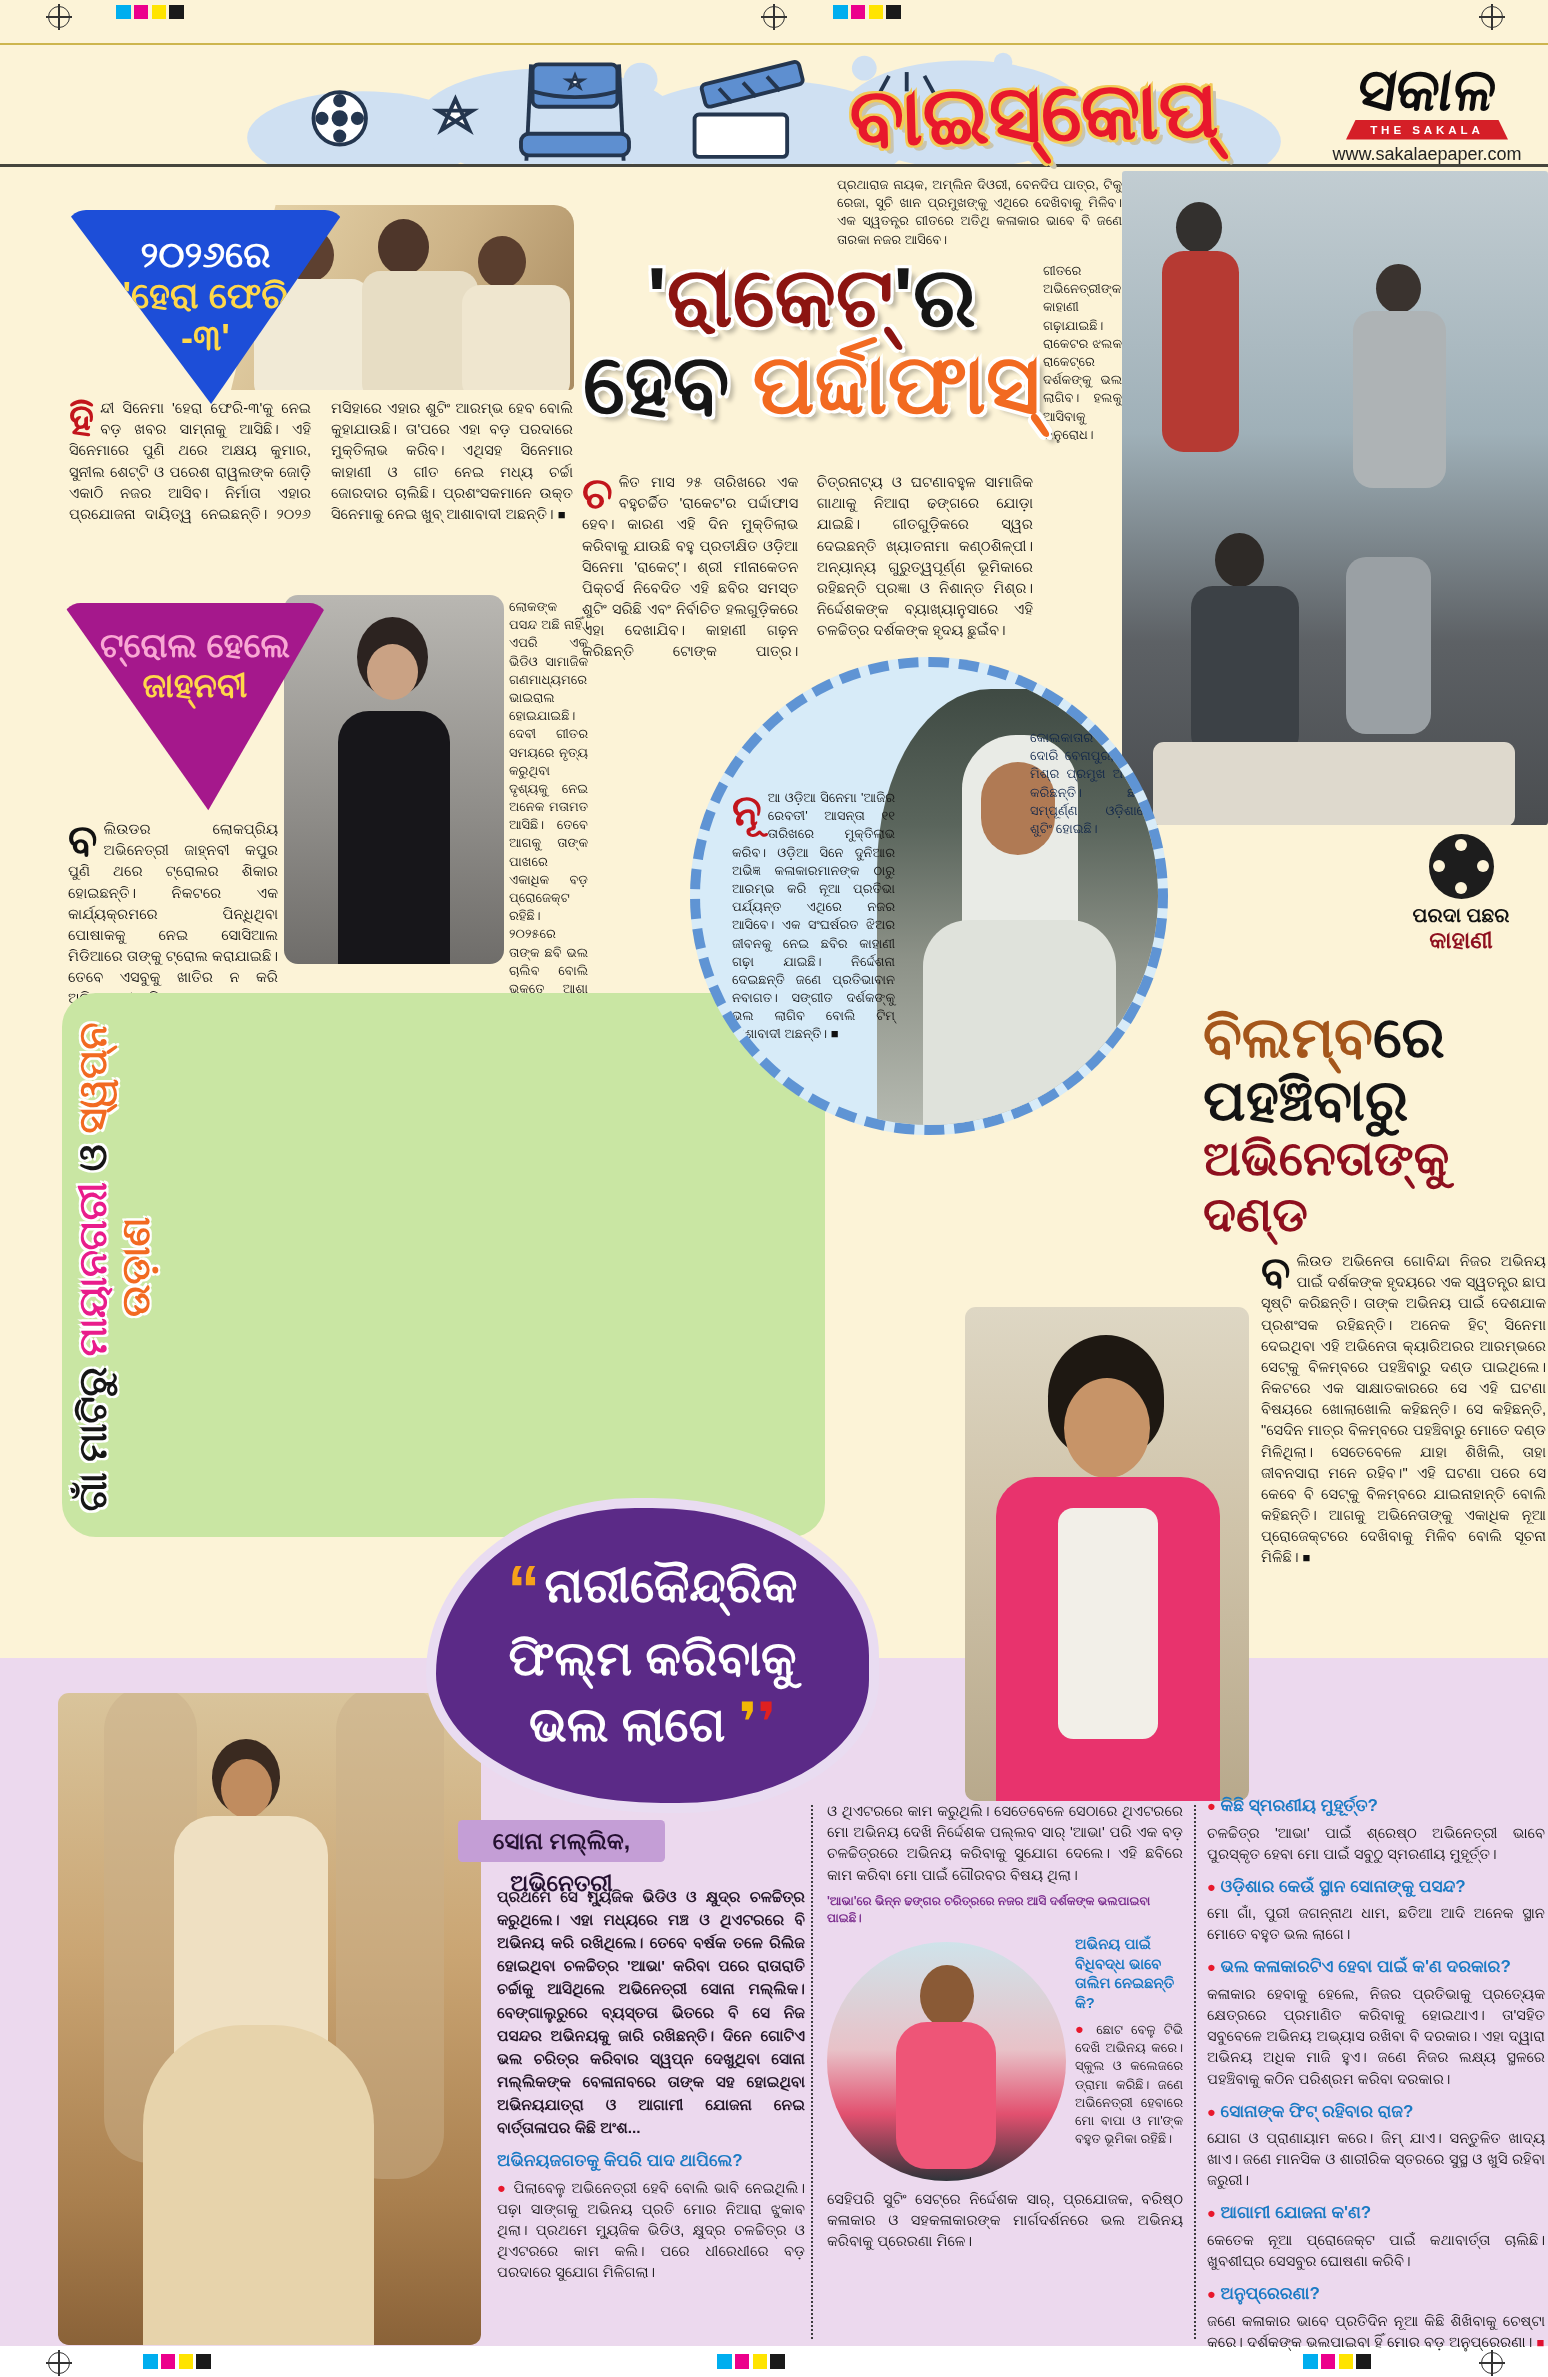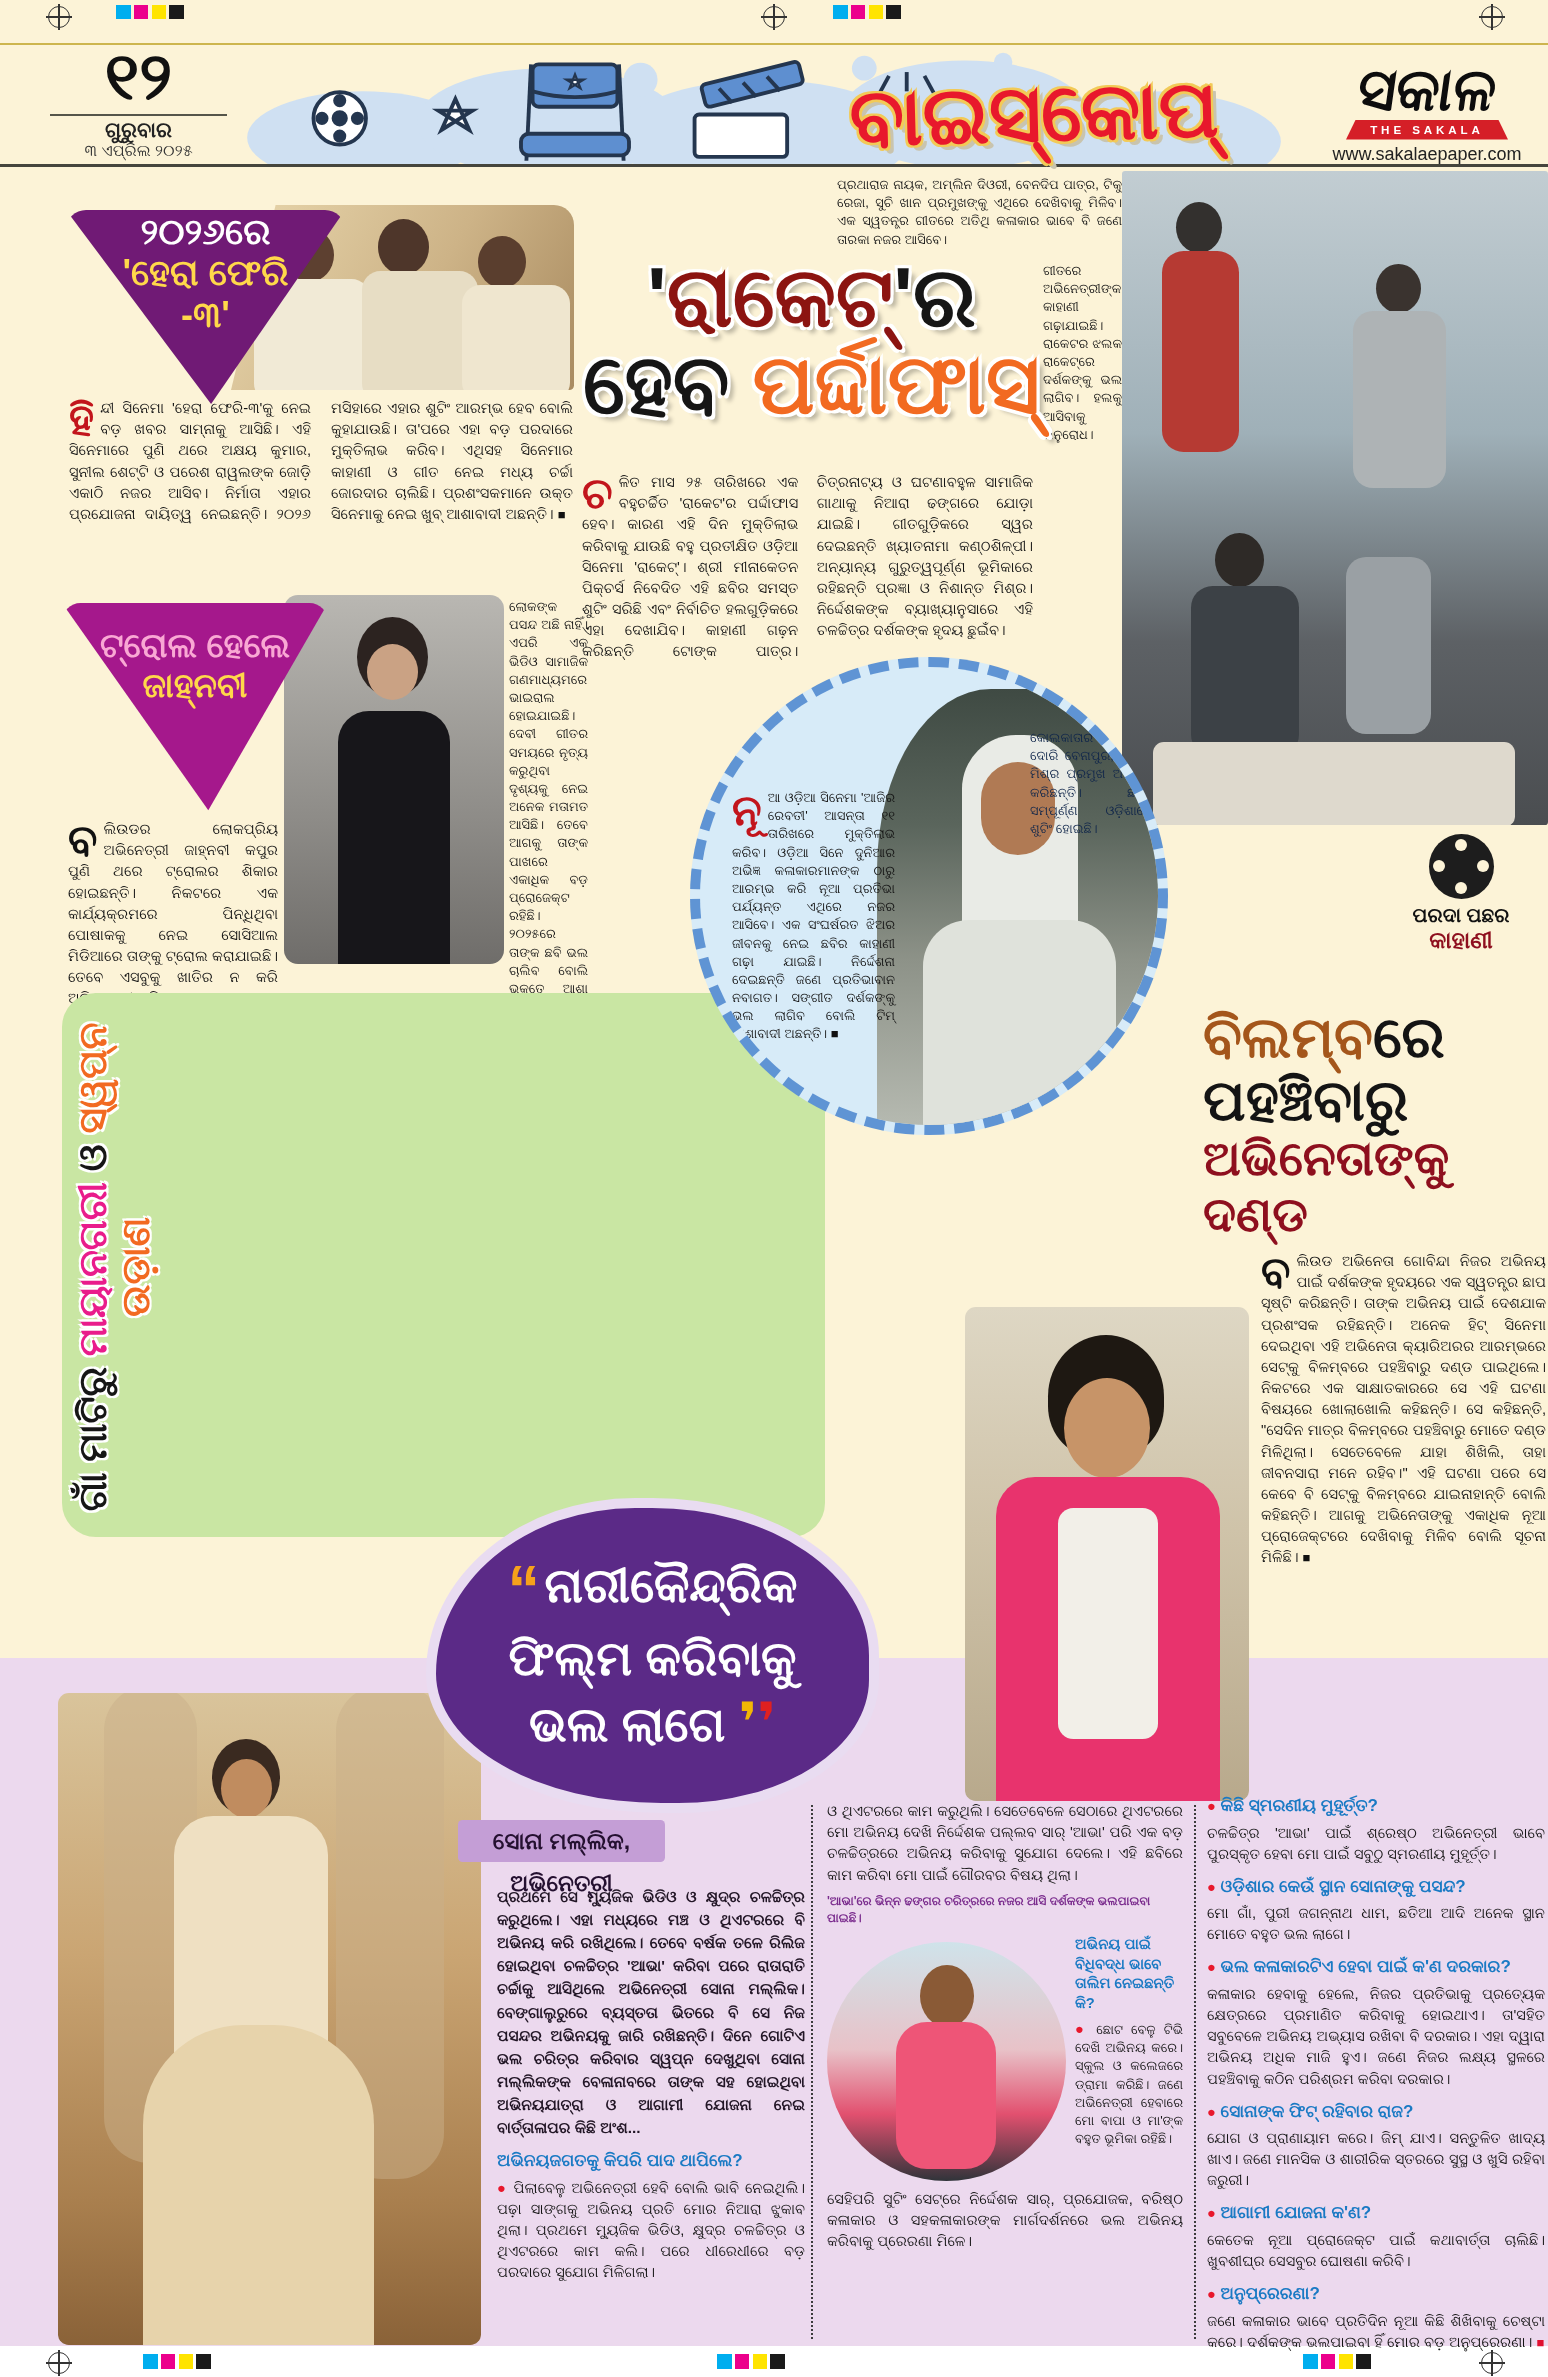--- a/index.html
+++ b/index.html
@@ -147,12 +147,6 @@
   <div class="reg" style="left:1481px;top:6.2px;"></div>
 
   <div class="topline"></div>
-  <div class="pagenum">
-    <div class="num">୧୨</div>
-    <div class="rule"></div>
-    <div class="day">ଗୁରୁବାର</div>
-    <div class="date">୩ ଏପ୍ରିଲ ୨୦୨୫</div>
-  </div>
 
   <svg class="cloudart" viewBox="0 0 1400 158">
     <g fill="#cfe0f2">

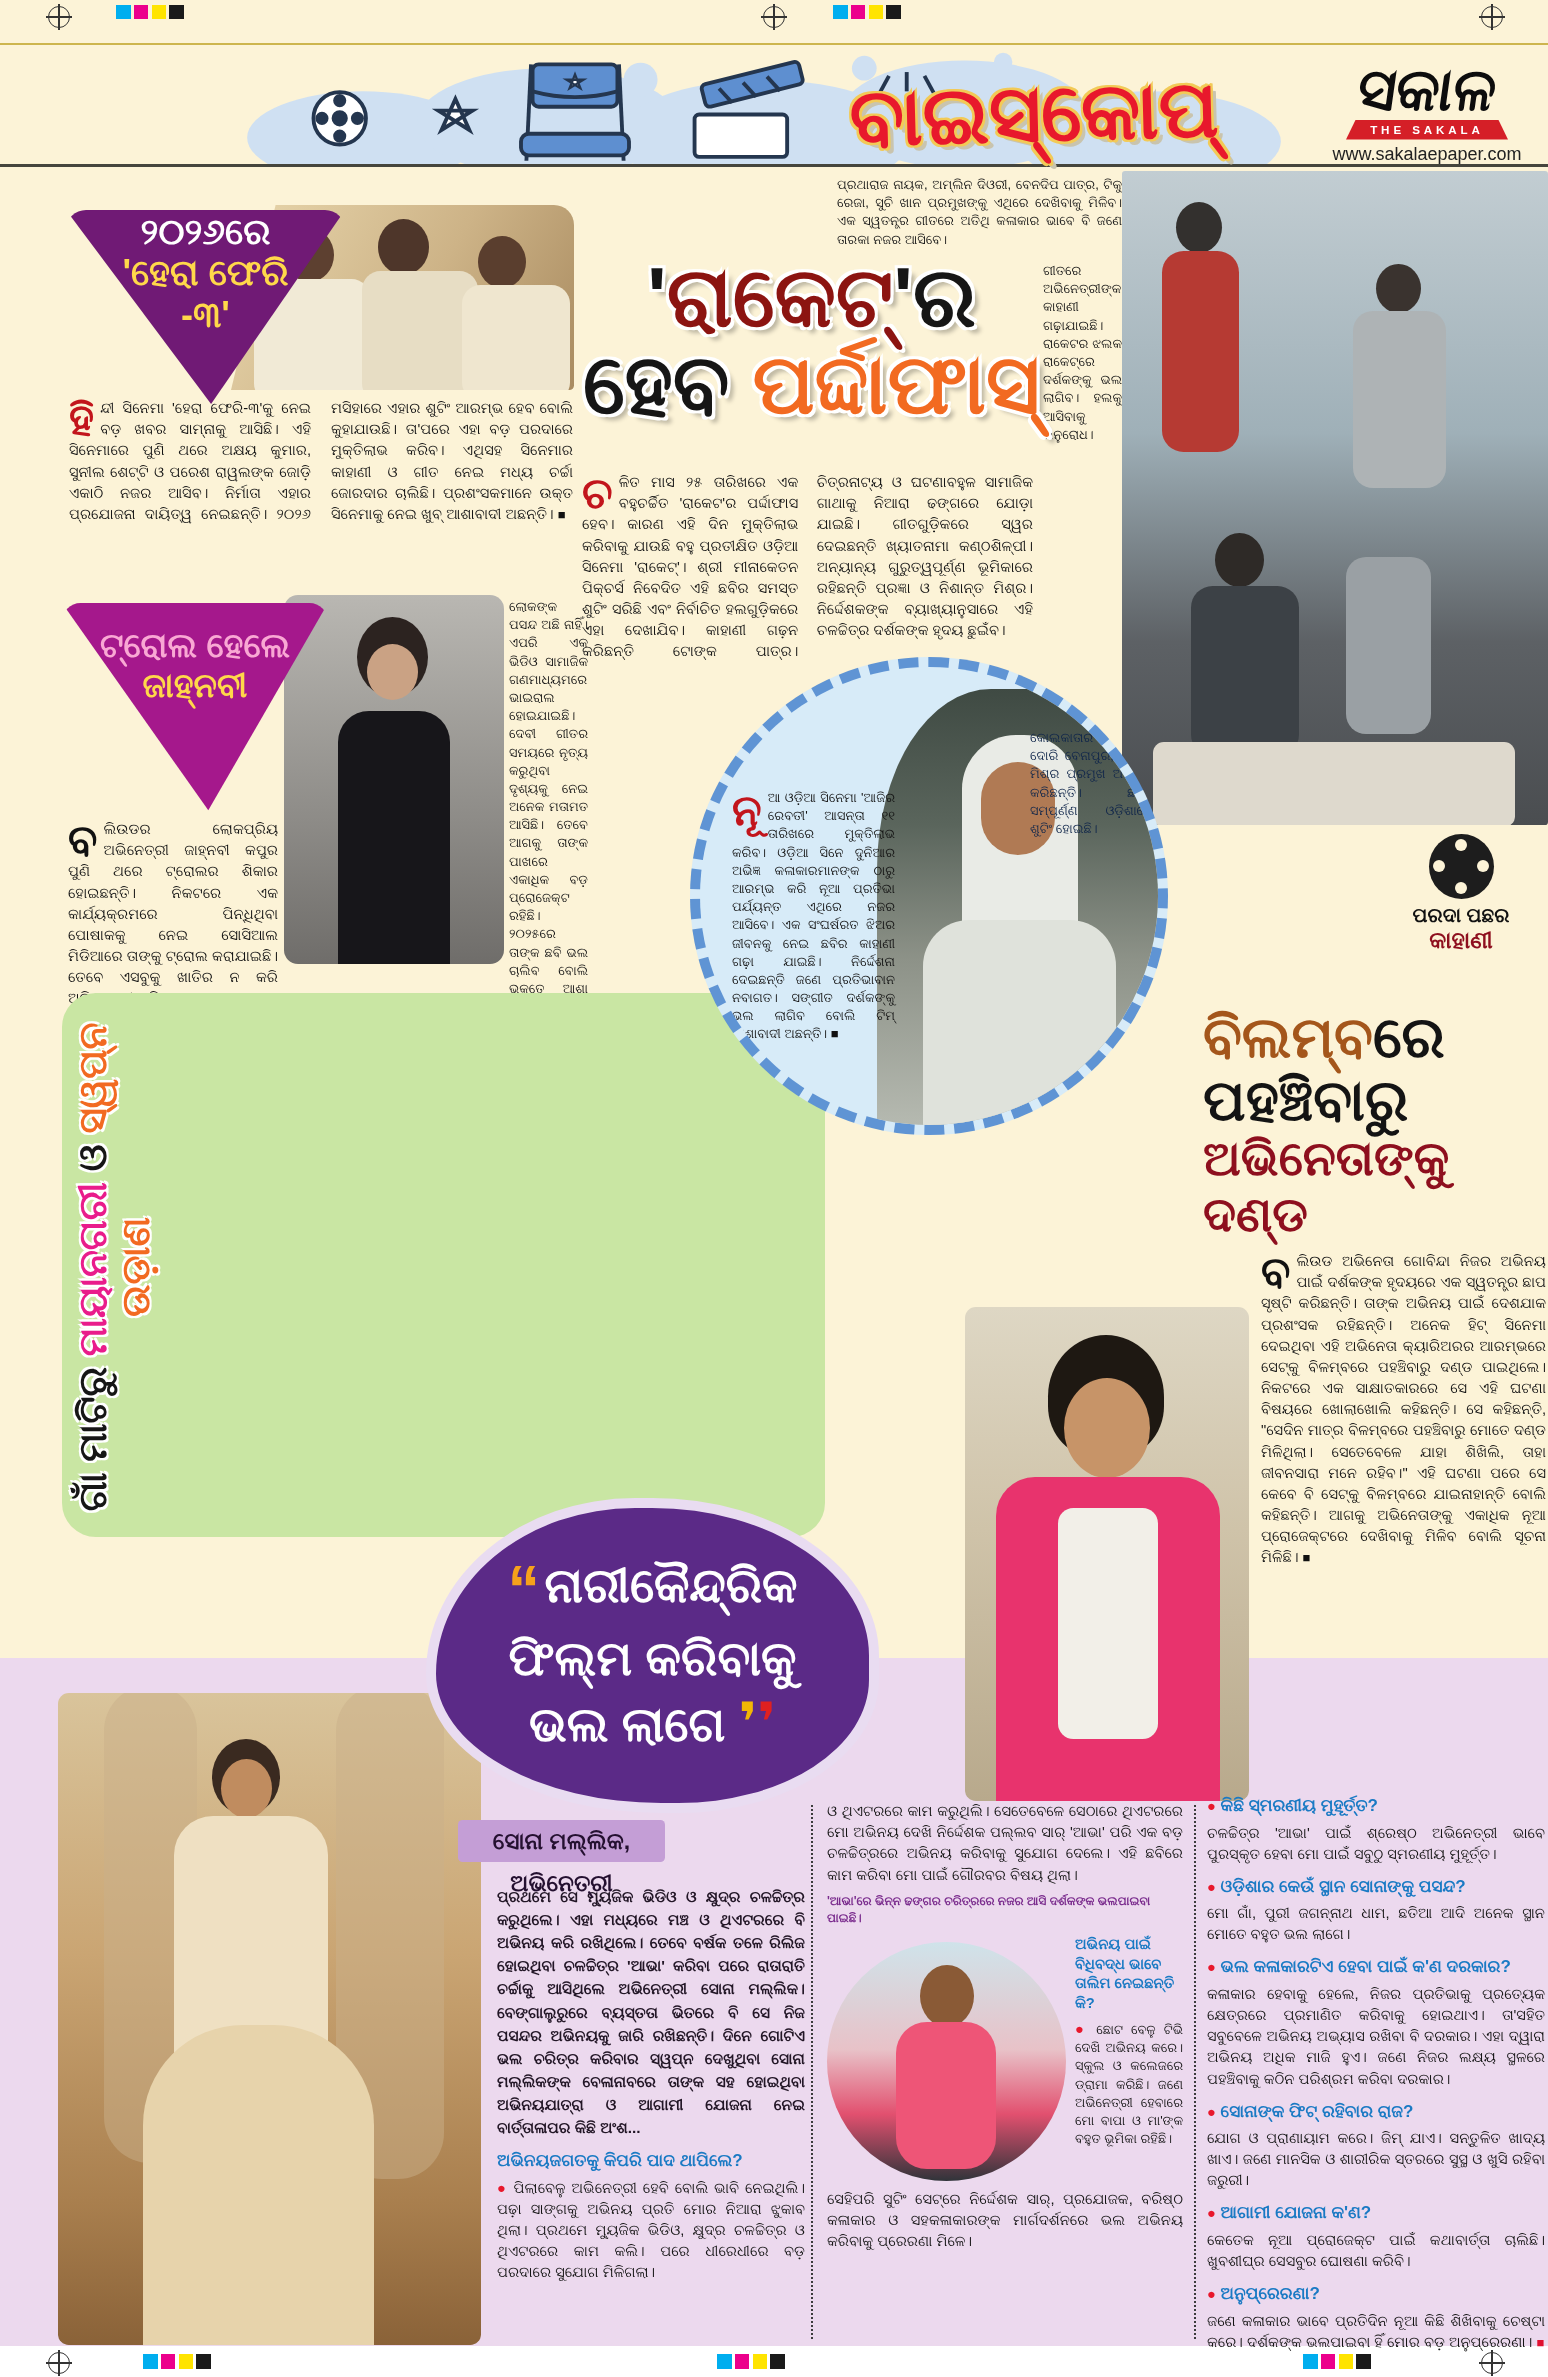--- a/index.html
+++ b/index.html
@@ -33,8 +33,8 @@
   .endsq{color:#111;font-size:13px;}
   .endsq-red{color:#e01030;font-size:13px;}
   
-  .hera-tri{position:absolute;left:66px;top:210px;width:279px;height:202px;background:#701a75;
-      clip-path:polygon(0 0,100% 0,52% 96%);border-radius:20px;z-index:2;text-align:center;padding-top:1px;box-sizing:border-box;}
+  .hera-tri{position:absolute;left:66px;top:210px;width:279px;height:202px;background:#1d4ed8;
+      clip-path:polygon(0 0,100% 0,52% 96%);border-radius:20px;z-index:2;text-align:center;padding-top:24px;box-sizing:border-box;}
   .hera-tri .l1{font-size:36px;font-weight:900;color:#fff;line-height:1.15;}
   .hera-tri .l2,.hera-tri .l3{font-size:36px;font-weight:900;color:#ffd84a;line-height:1.15;}
   .photo{position:absolute;overflow:hidden;}

